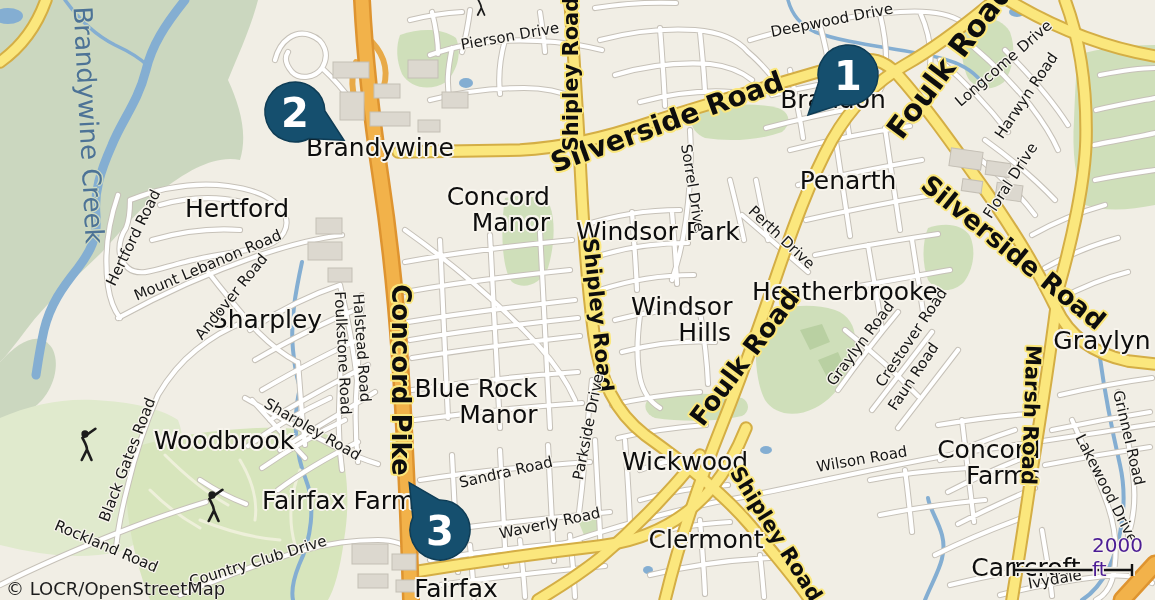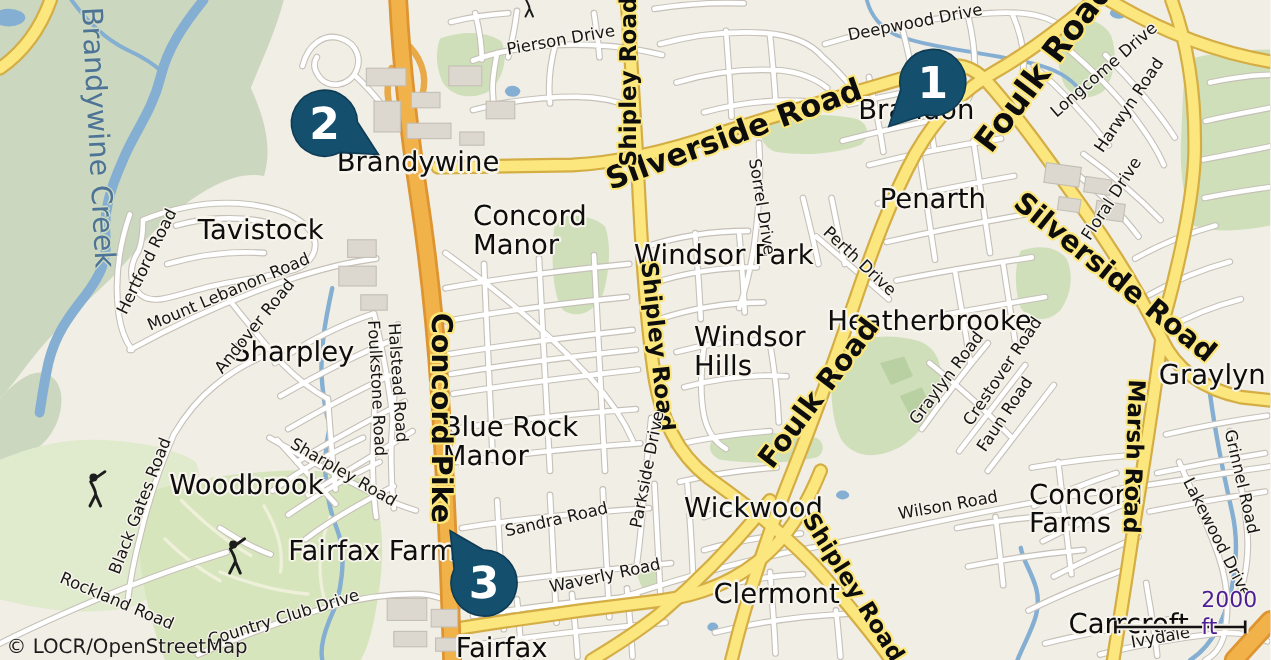--- a/index.html
+++ b/index.html
@@ -155,7 +155,7 @@
     <div class="lbl water-lbl" style="left:88px;top:125px;--r:87deg">Brandywine Creek</div>
 
     <div class="lbl place" style="left:380px;top:148px">Brandywine</div>
-    <div class="lbl place" style="left:237px;top:209px">Tavistock</div>
+    <div class="lbl place" style="left:237px;top:209px">Hertford</div>
     <div class="lbl place" style="left:267px;top:320px">Sharpley</div>
     <div class="lbl place multi" style="left:490px;top:210px;width:120px">Concord Manor</div>
     <div class="lbl place" style="left:658px;top:232px">Windsor Park</div>

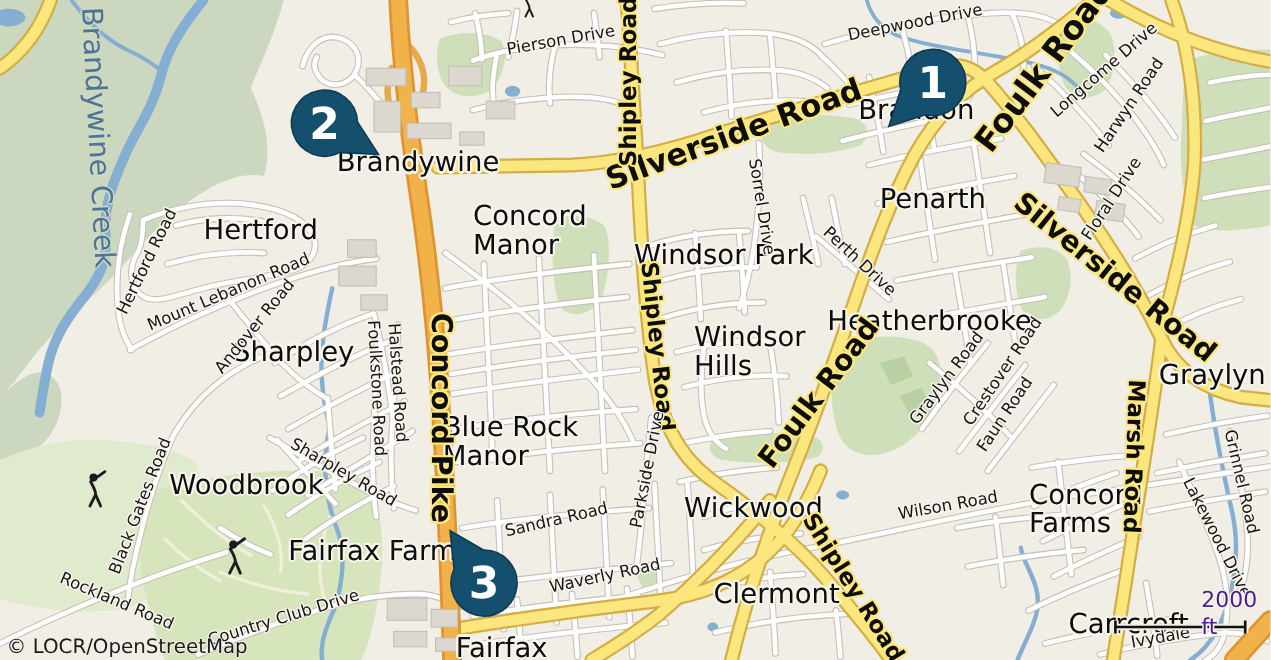--- a/index.html
+++ b/index.html
@@ -12,7 +12,7 @@
   .place{font-size:25px;
        text-shadow:0 2px 0 #f7f4ec,0 -2px 0 #f7f4ec,2px 0 0 #f7f4ec,-2px 0 0 #f7f4ec,
        1.5px 1.5px 0 #f7f4ec,-1.5px 1.5px 0 #f7f4ec,1.5px -1.5px 0 #f7f4ec,-1.5px -1.5px 0 #f7f4ec;}
-  .multi{white-space:normal;text-align:left;}
+  .multi{white-space:normal;text-align:right;}
   .road{font-weight:bold;
        text-shadow:0 2px 0 #fbe77d,0 -2px 0 #fbe77d,2px 0 0 #fbe77d,-2px 0 0 #fbe77d,
        1.5px 1.5px 0 #fbe77d,-1.5px 1.5px 0 #fbe77d,1.5px -1.5px 0 #fbe77d,-1.5px -1.5px 0 #fbe77d;}

